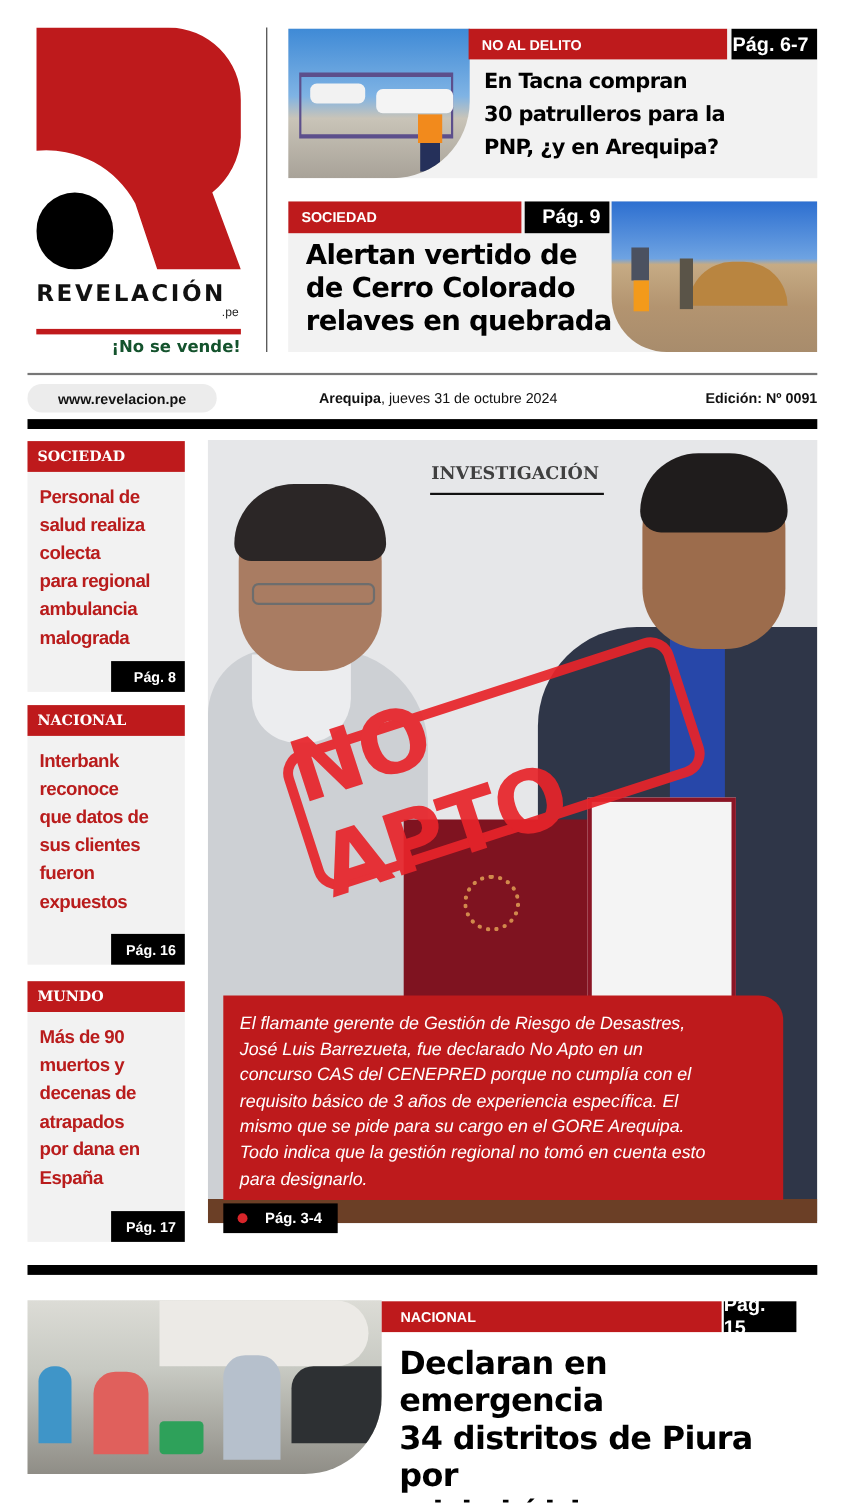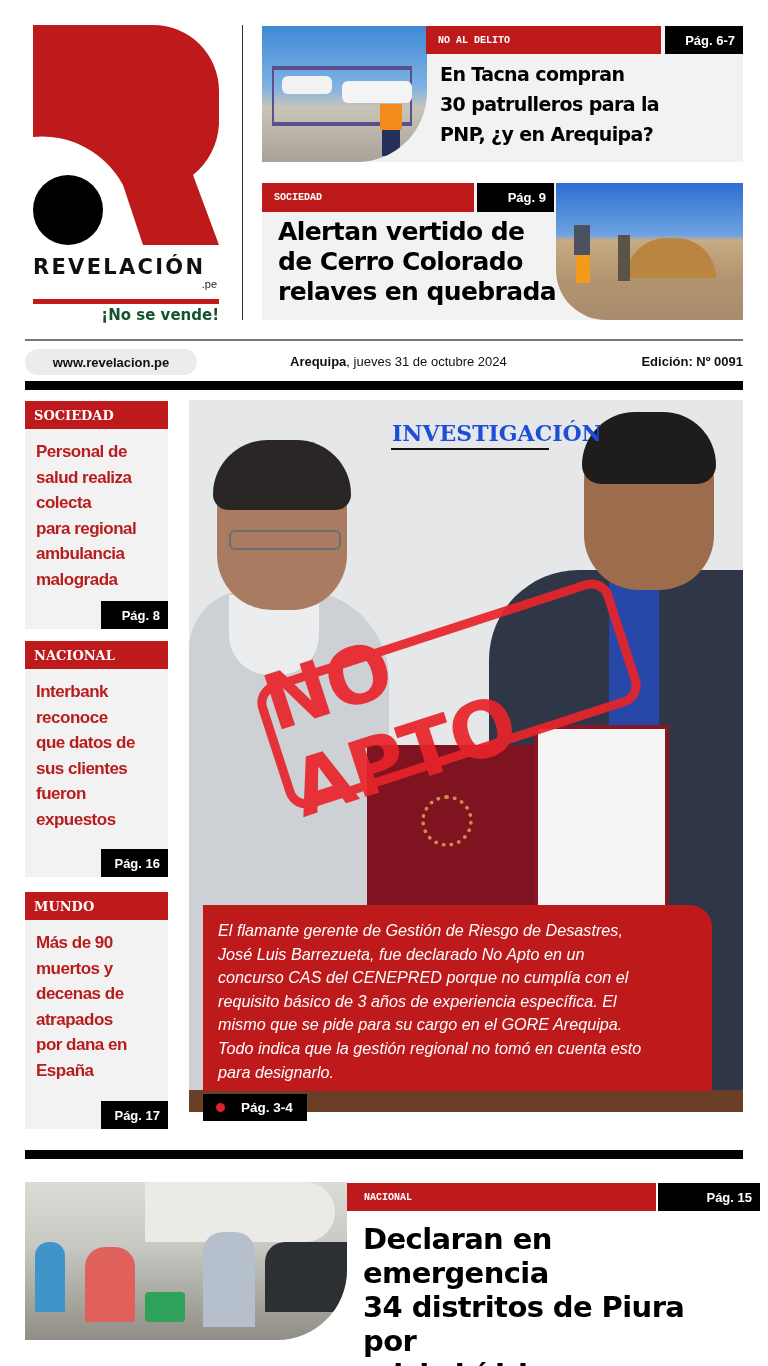--- a/index.html
+++ b/index.html
@@ -20,7 +20,7 @@
 
   
   .top-card { background:#f2f2f2; overflow:hidden; }
-  .tag-red { background:#be1a1c; color:#fff; font-family:Liberation Mono, monospace; font-weight:bold; font-size:10px; padding-left:12px; display:flex; align-items:center; }
+  .tag-red { background:#be1a1c; color:#fff; font-family:Liberation Sans, sans-serif; font-weight:bold; font-size:13px; padding-left:12px; display:flex; align-items:center; }
   .tag-black { background:#000; color:#fff; font-weight:bold; font-size:13px; display:flex; align-items:center; justify-content:flex-end; padding-right:8px; }
   .headline { font-family:"DejaVu Sans", sans-serif; font-weight:bold; color:#000; letter-spacing:-0.6px; }
 

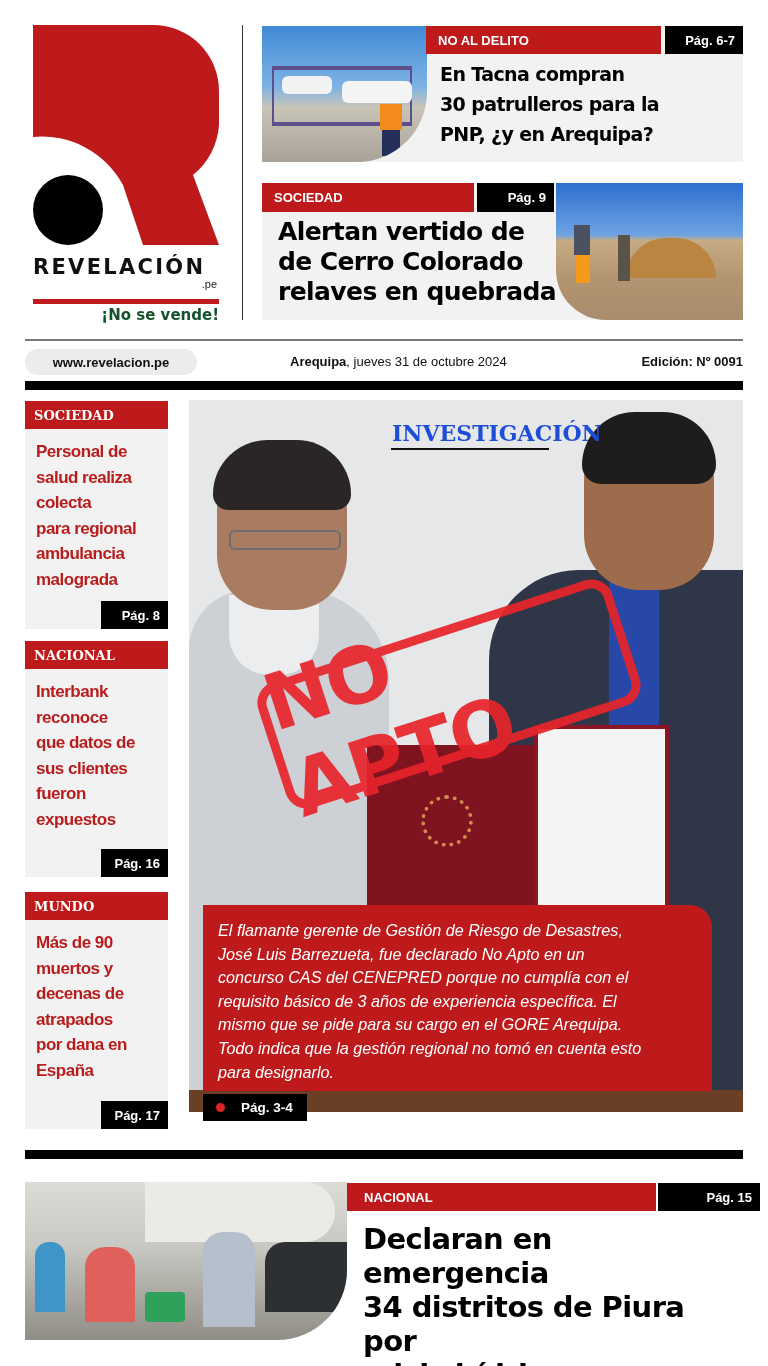--- a/index.html
+++ b/index.html
@@ -21,7 +21,7 @@
   
   .top-card { background:#f2f2f2; overflow:hidden; }
   .tag-red { background:#be1a1c; color:#fff; font-family:Liberation Sans, sans-serif; font-weight:bold; font-size:13px; padding-left:12px; display:flex; align-items:center; }
-  .tag-black { background:#000; color:#fff; font-weight:bold; font-size:13px; display:flex; align-items:center; justify-content:flex-end; padding-right:8px; }
+  .tag-black { background:#000; color:#fff; font-weight:bold; font-size:18px; display:flex; align-items:center; justify-content:flex-end; padding-right:8px; }
   .headline { font-family:"DejaVu Sans", sans-serif; font-weight:bold; color:#000; letter-spacing:-0.6px; }
 
   

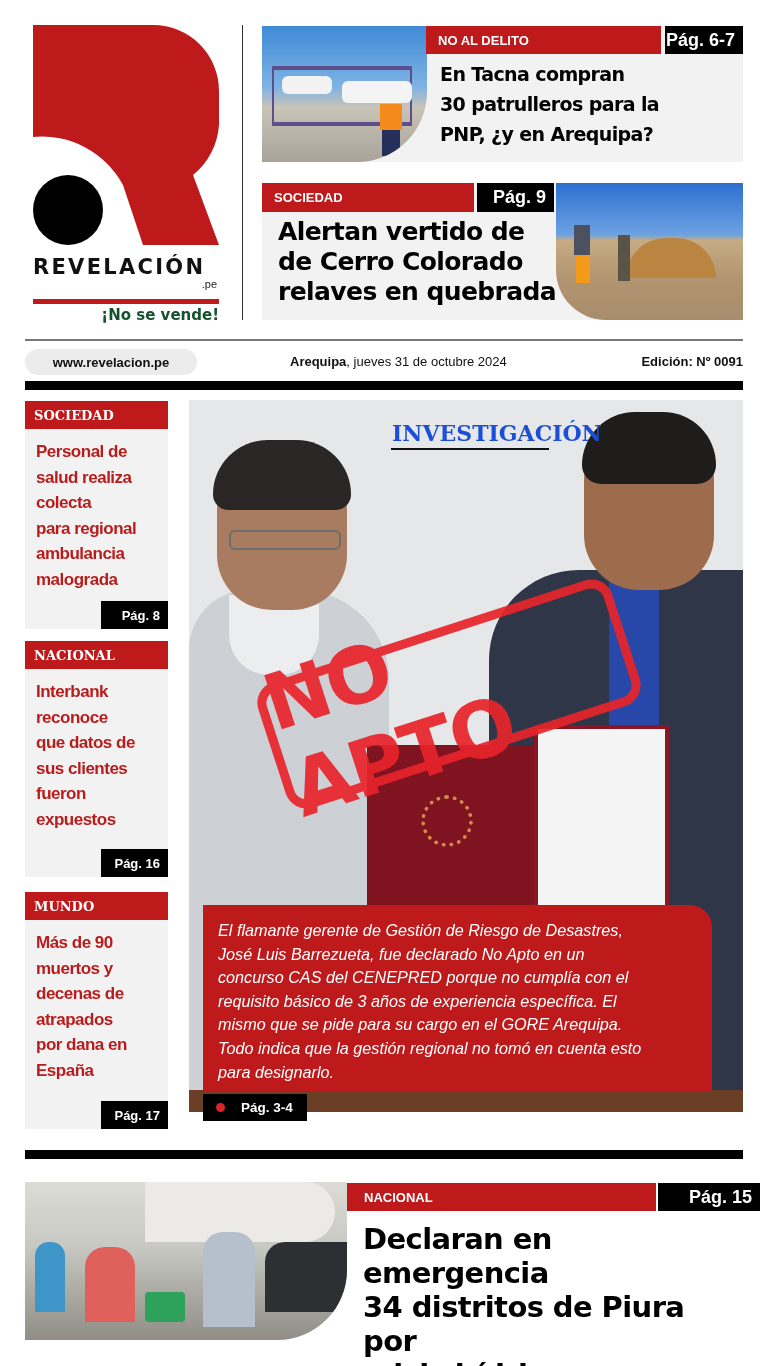--- a/index.html
+++ b/index.html
@@ -41,7 +41,7 @@
 
   
   .main-photo { left:189px; top:400px; width:554px; height:712px; background:#e6e7e9; overflow:hidden; }
-  .invest { left:392px; top:420px; font-family:"DejaVu Serif", serif; font-weight:bold; font-size:22px; color:#1d4ed8; }
+  .invest { left:392px; top:420px; font-family:"DejaVu Serif", serif; font-weight:bold; font-size:16px; color:#404040; }
   .invest-line { left:391px; top:448px; width:158px; height:2px; background:#111; }
   .stamp { left:263px; top:628px; width:372px; height:132px; border:9px solid #e8242a; border-radius:22px; transform:rotate(-18deg); display:flex; align-items:center; justify-content:center; color:#e8242a; font-family:"DejaVu Sans", sans-serif; font-weight:bold; font-size:78px; letter-spacing:-2px; opacity:0.92; }
   .caption { left:203px; top:905px; width:509px; height:186px; background:#be1a1c; border-radius:0 22px 0 0; color:#fff; font-style:italic; font-size:16.2px; line-height:23.6px; padding:14px 12px 0 15px; }

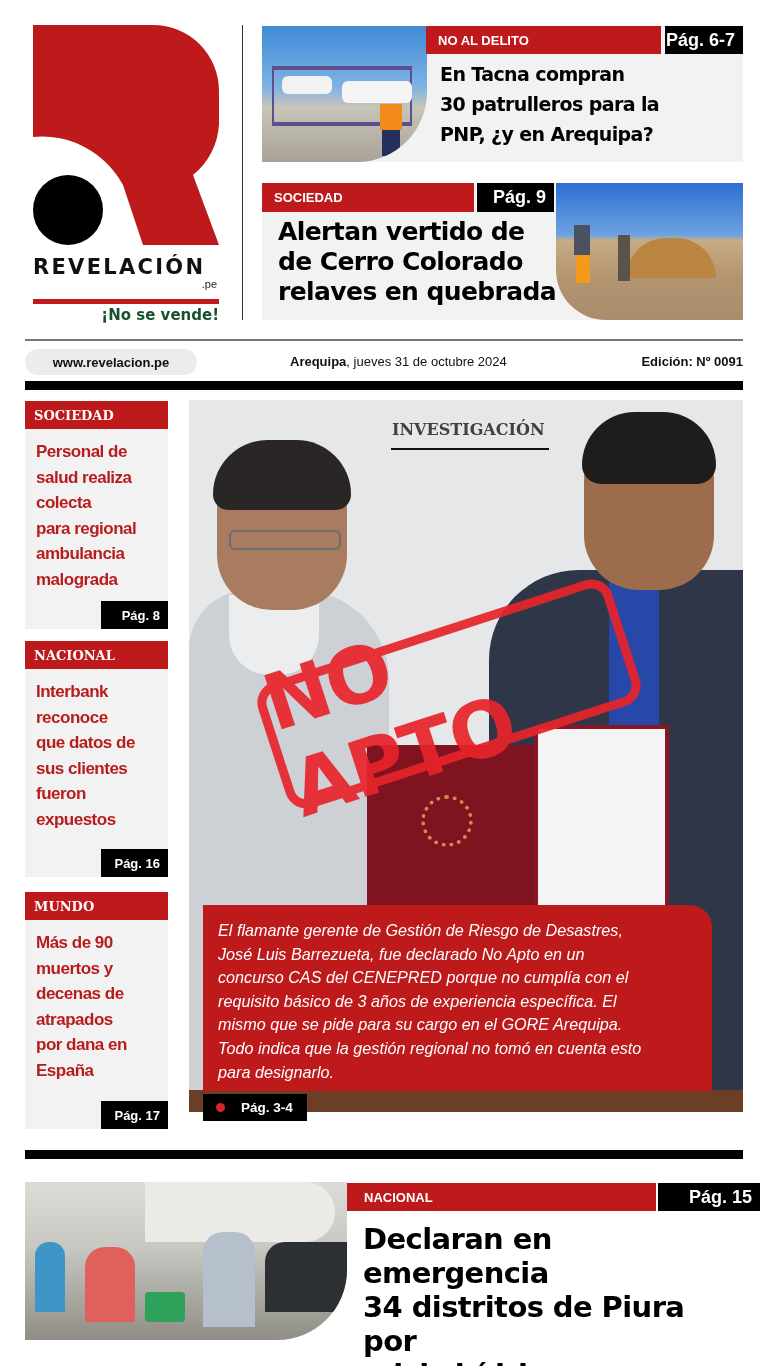--- a/index.html
+++ b/index.html
@@ -52,7 +52,7 @@
 
   
   .bottom-tag { left:347px; top:1183px; width:309px; height:28px; }
-  .bottom-page { left:658px; top:1183px; width:102px; height:28px; }
+  .bottom-page { left:658px; top:1183px; width:66px; height:28px; }
   .bottom-head { left:363px; top:1222px; width:380px; font-size:29px; line-height:34px; }
 </style>
 </head>

